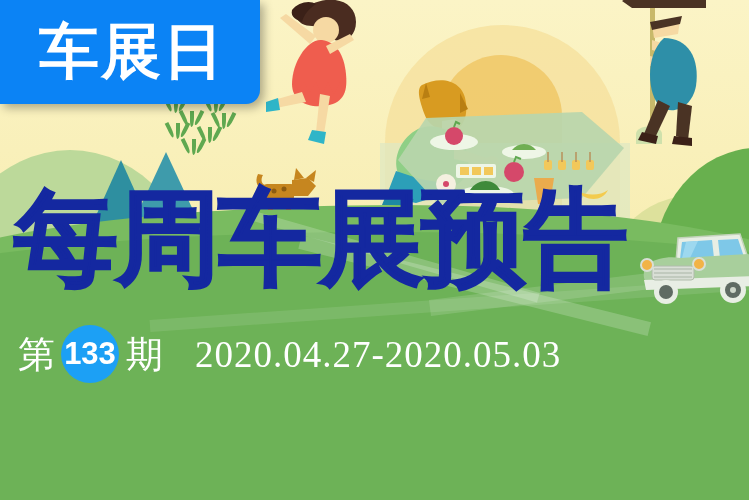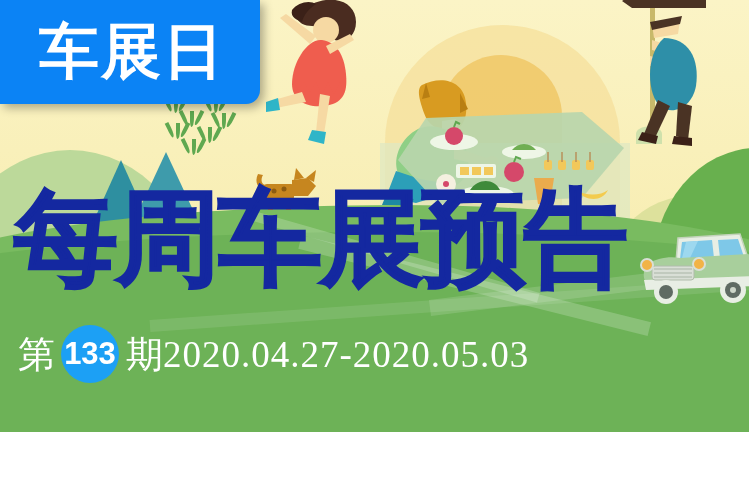--- a/index.html
+++ b/index.html
@@ -13,7 +13,7 @@
   #banner {
     position: relative;
     width: 749px;
-    height: 432px;
+    height: 500px;
     overflow: hidden;
     background: #f8efb9;
   }

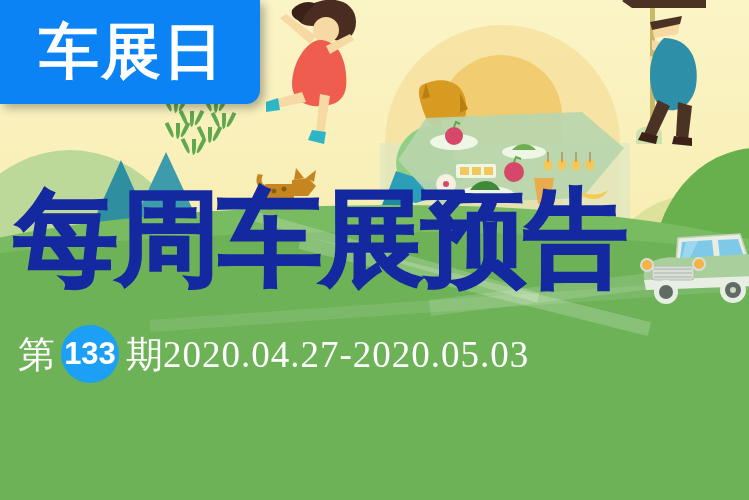--- a/index.html
+++ b/index.html
@@ -226,6 +226,7 @@
     font-family: "Liberation Sans", sans-serif;
   }
   .date-range {
+    margin-left: 32px;
     color: #ffffff;
     font-size: 37px;
     letter-spacing: 1px;

